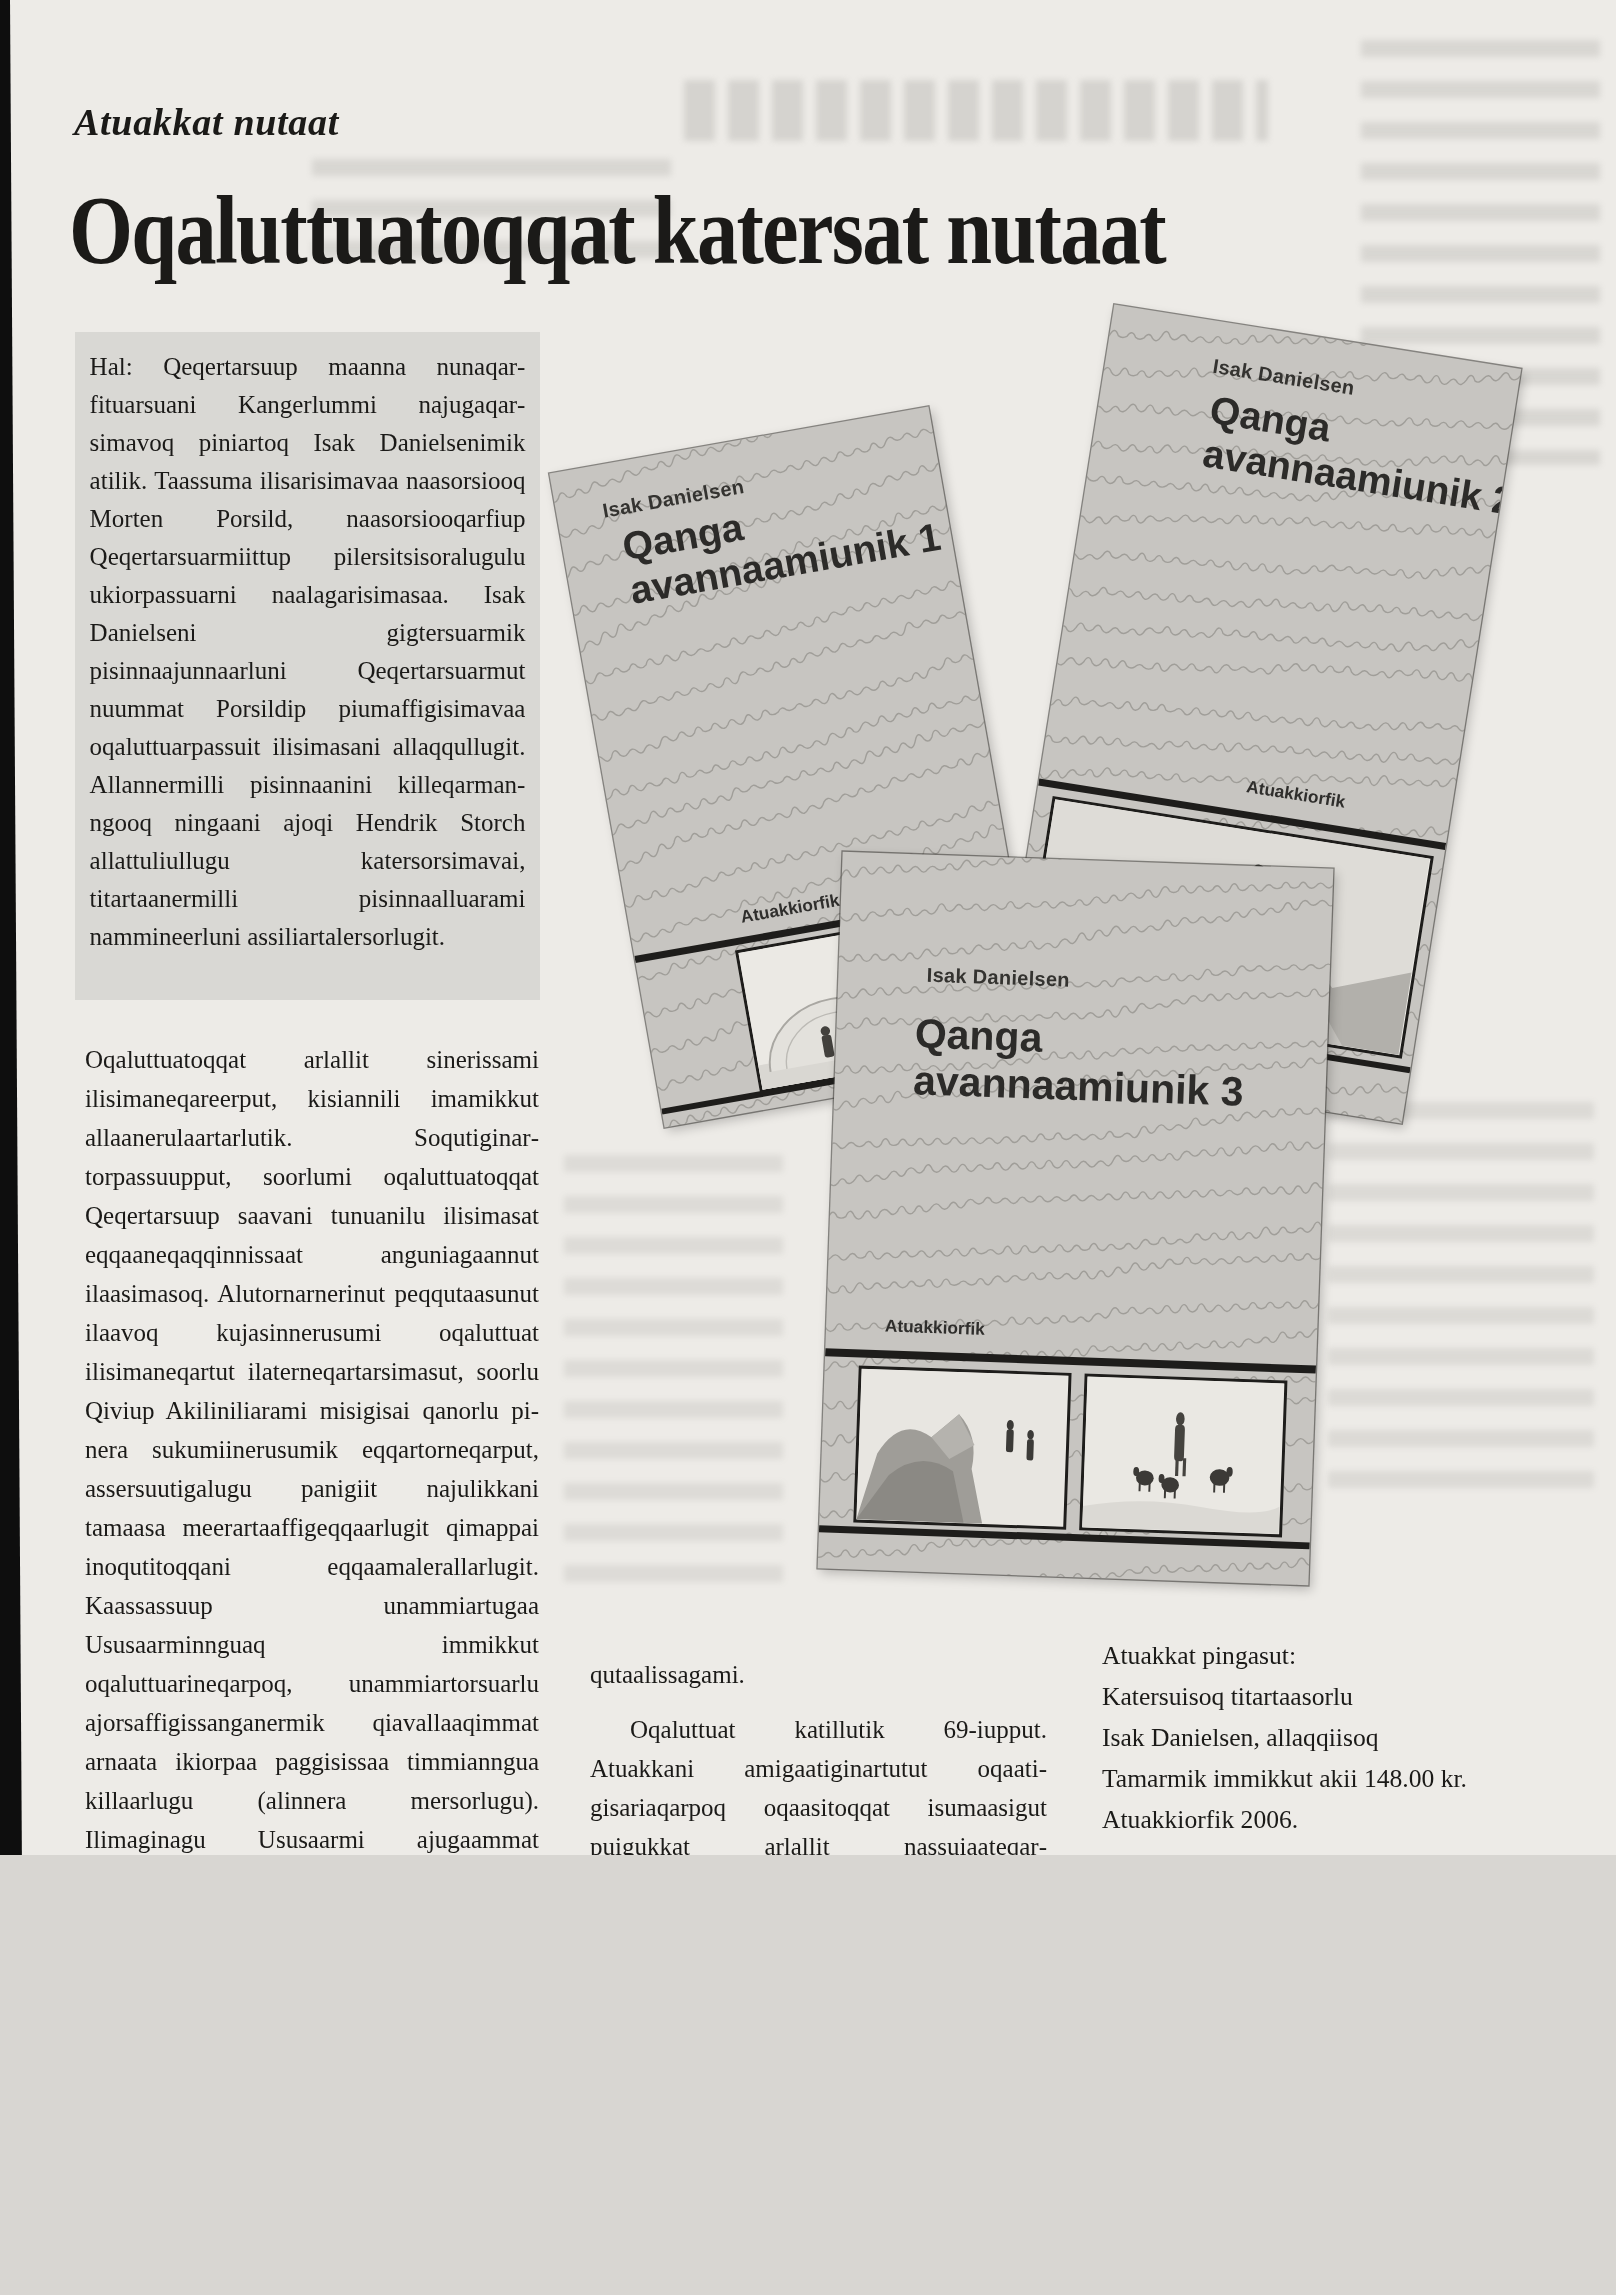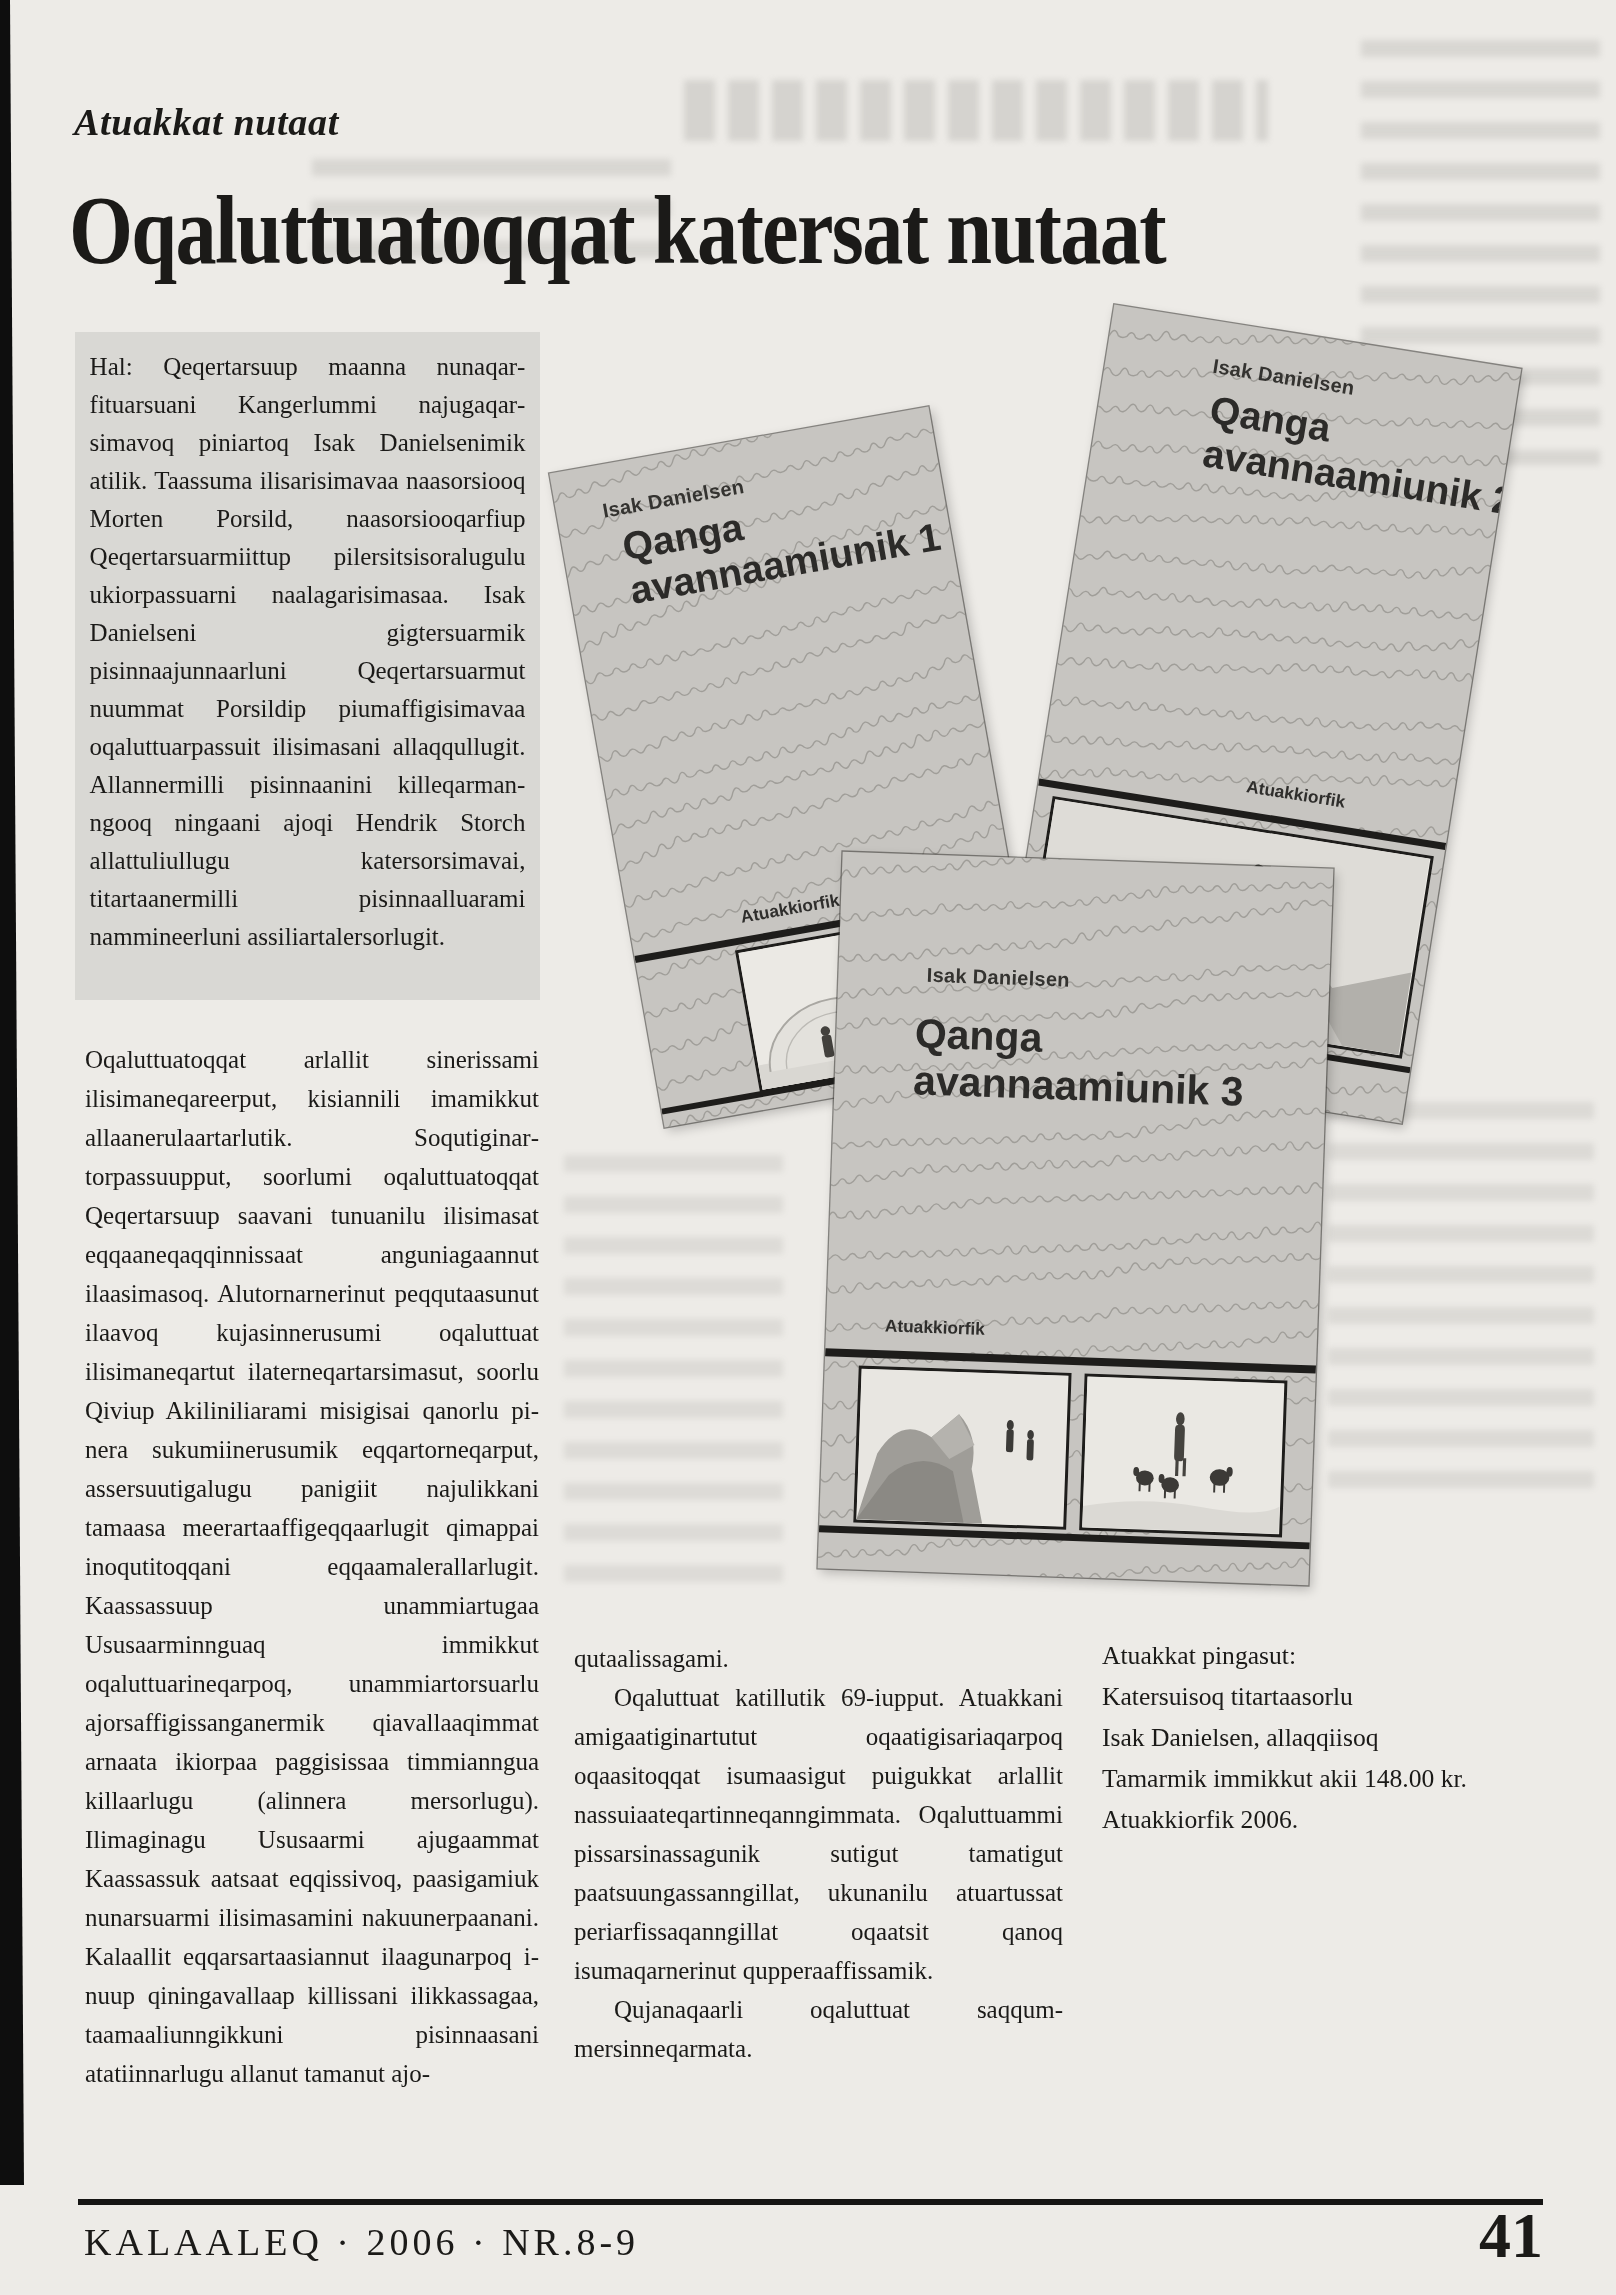--- a/index.html
+++ b/index.html
@@ -4,7 +4,7 @@
 <style>
   html,body{margin:0;padding:0;background:#d8d6d2;}
   #page{
-    position:relative;width:1616px;height:2295px;margin:0 auto;
+    position:relative;width:1616px;height:1855px;margin:0 auto;
     background:#edebe7;overflow:hidden;
     font-family:"Liberation Serif", serif;color:#1b1a18;
   }

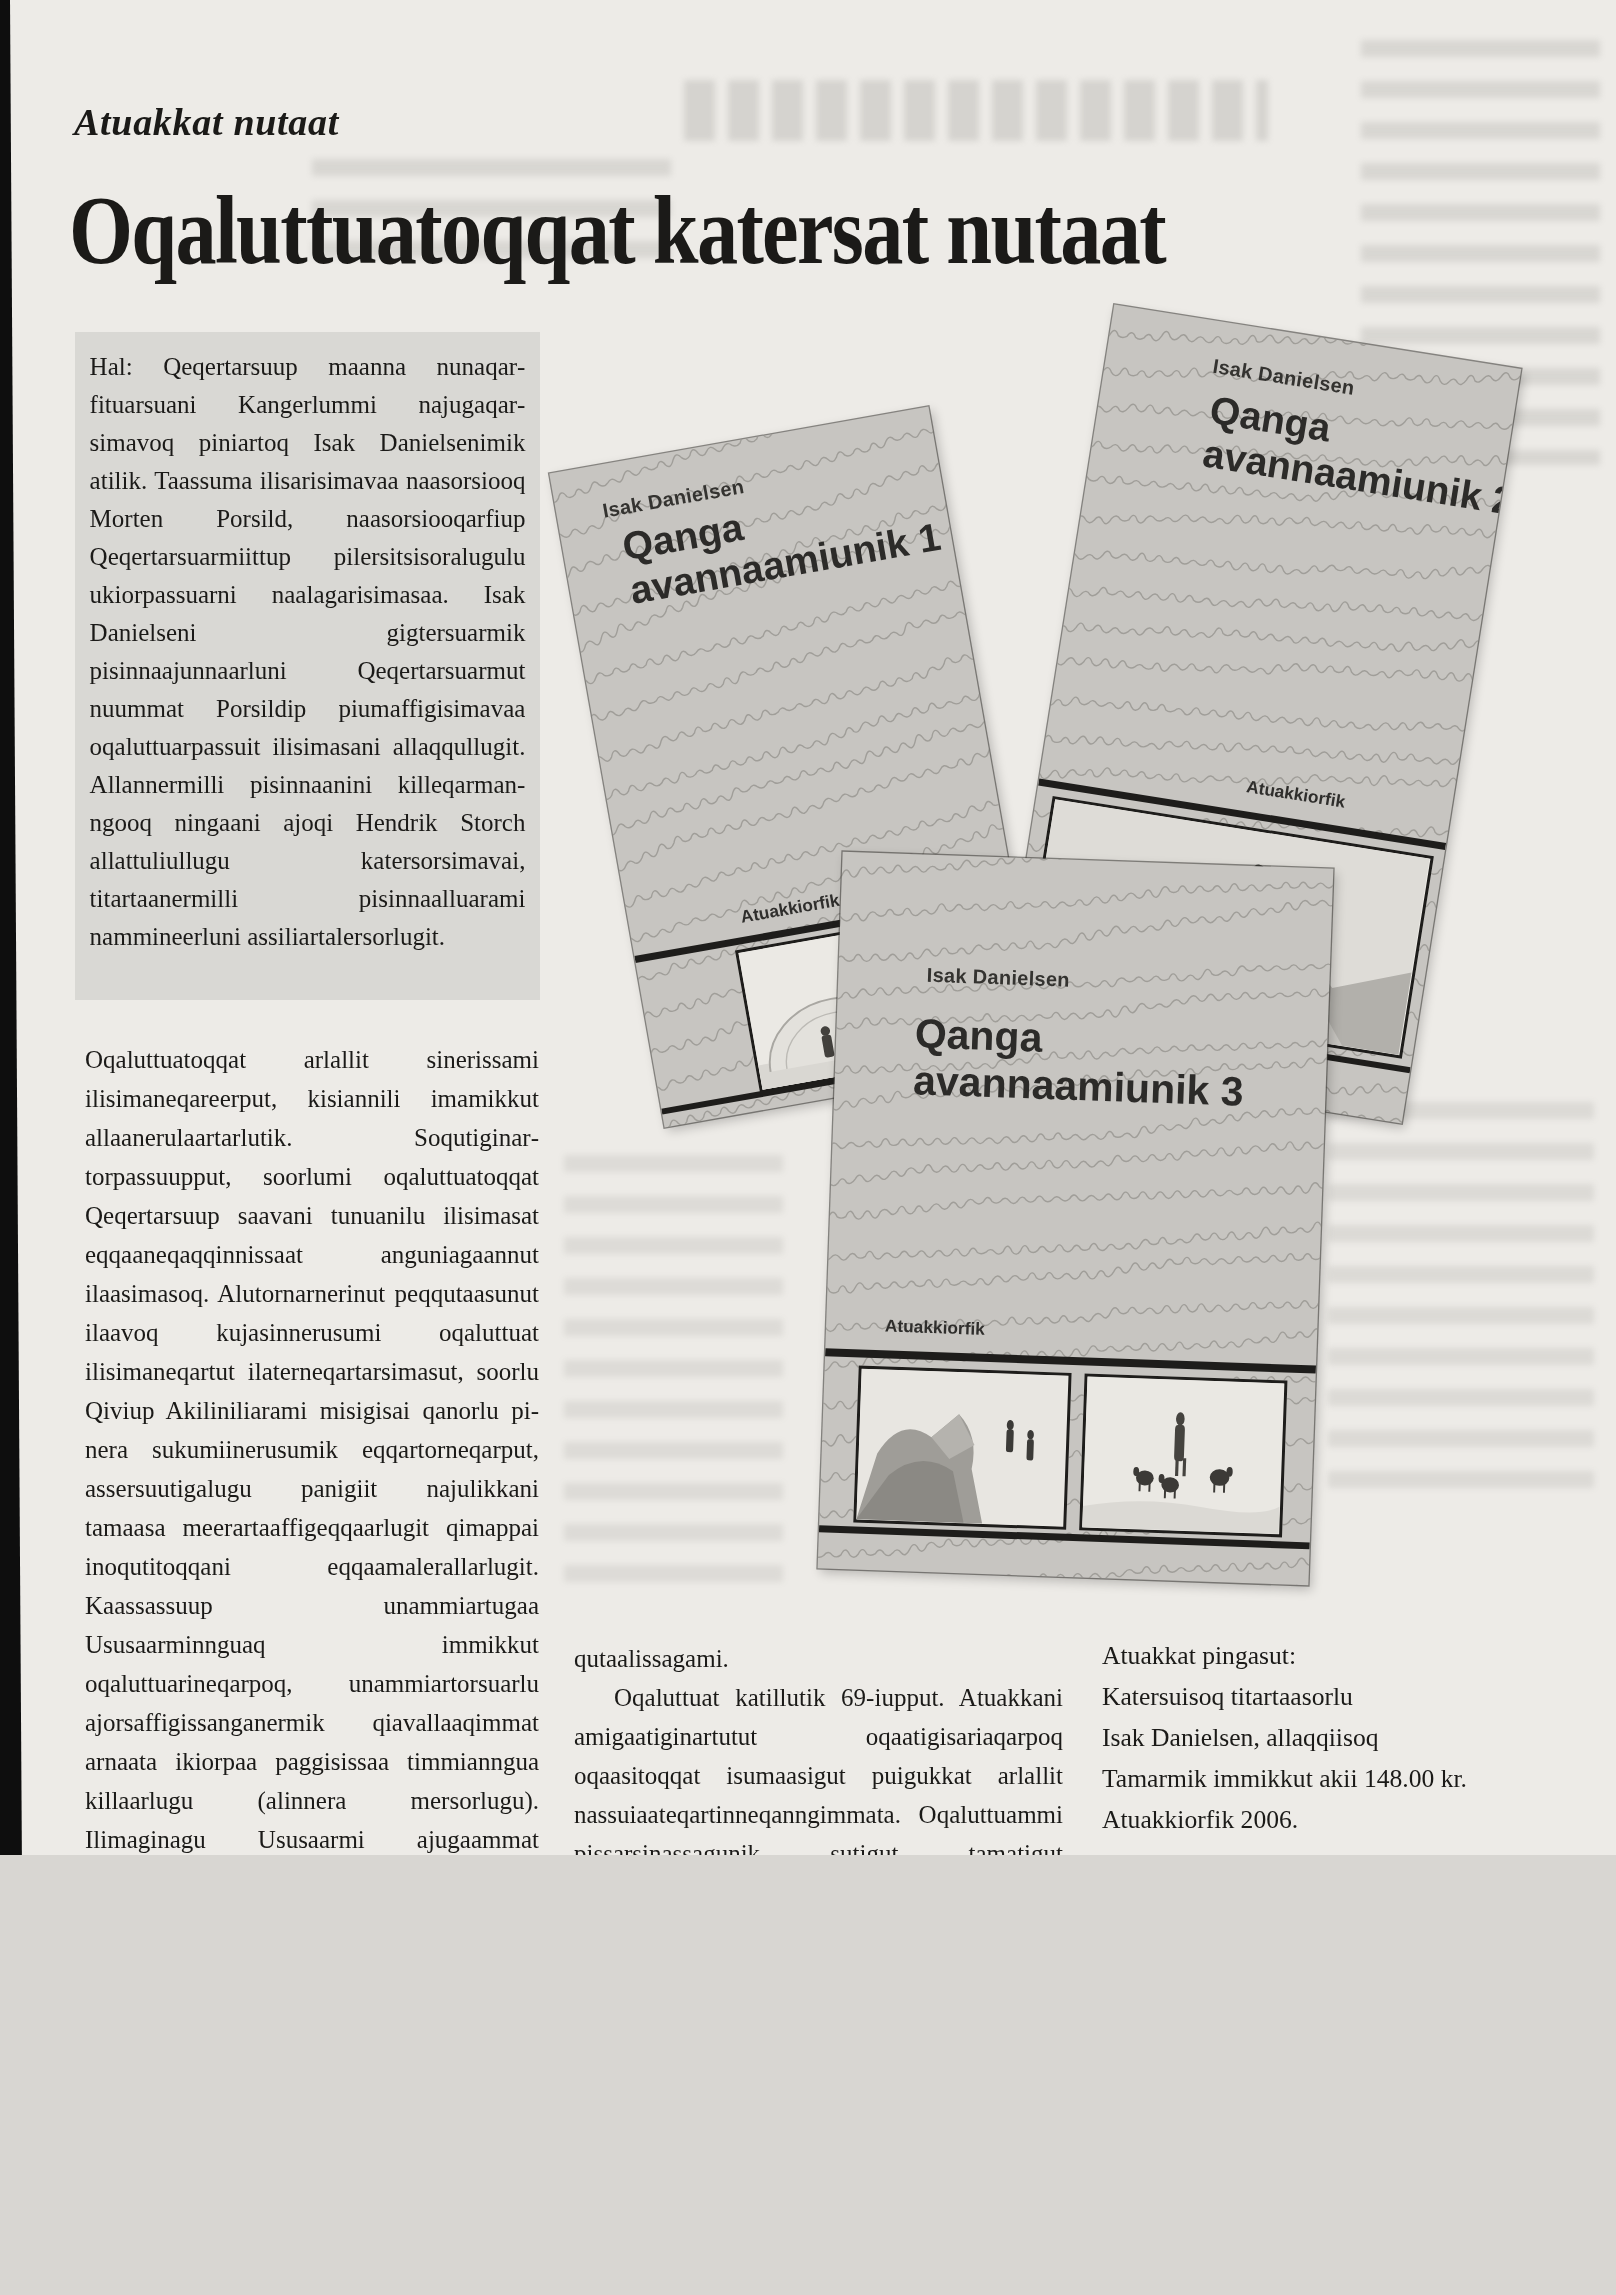--- a/index.html
+++ b/index.html
@@ -20,7 +20,7 @@
   .lead{padding:16px 14.6px 0 14.6px;font-size:25px;line-height:38px;text-align:justify;font-family:Liberation Serif, serif;}
   .col1b{position:absolute;left:85px;top:1040px;width:454px;font-size:25px;line-height:39px;text-align:justify;}
   .col2{position:absolute;left:574px;top:1639px;width:489px;font-size:25px;line-height:39px;text-align:justify;}
-  .col2 p{margin:0;}
+  .col2 p{margin:16px;}
   .col2 p.ind{text-indent:1.6em;}
   .col3{position:absolute;left:1102px;top:1635px;width:458px;font-size:25.6px;line-height:41px;}
   

